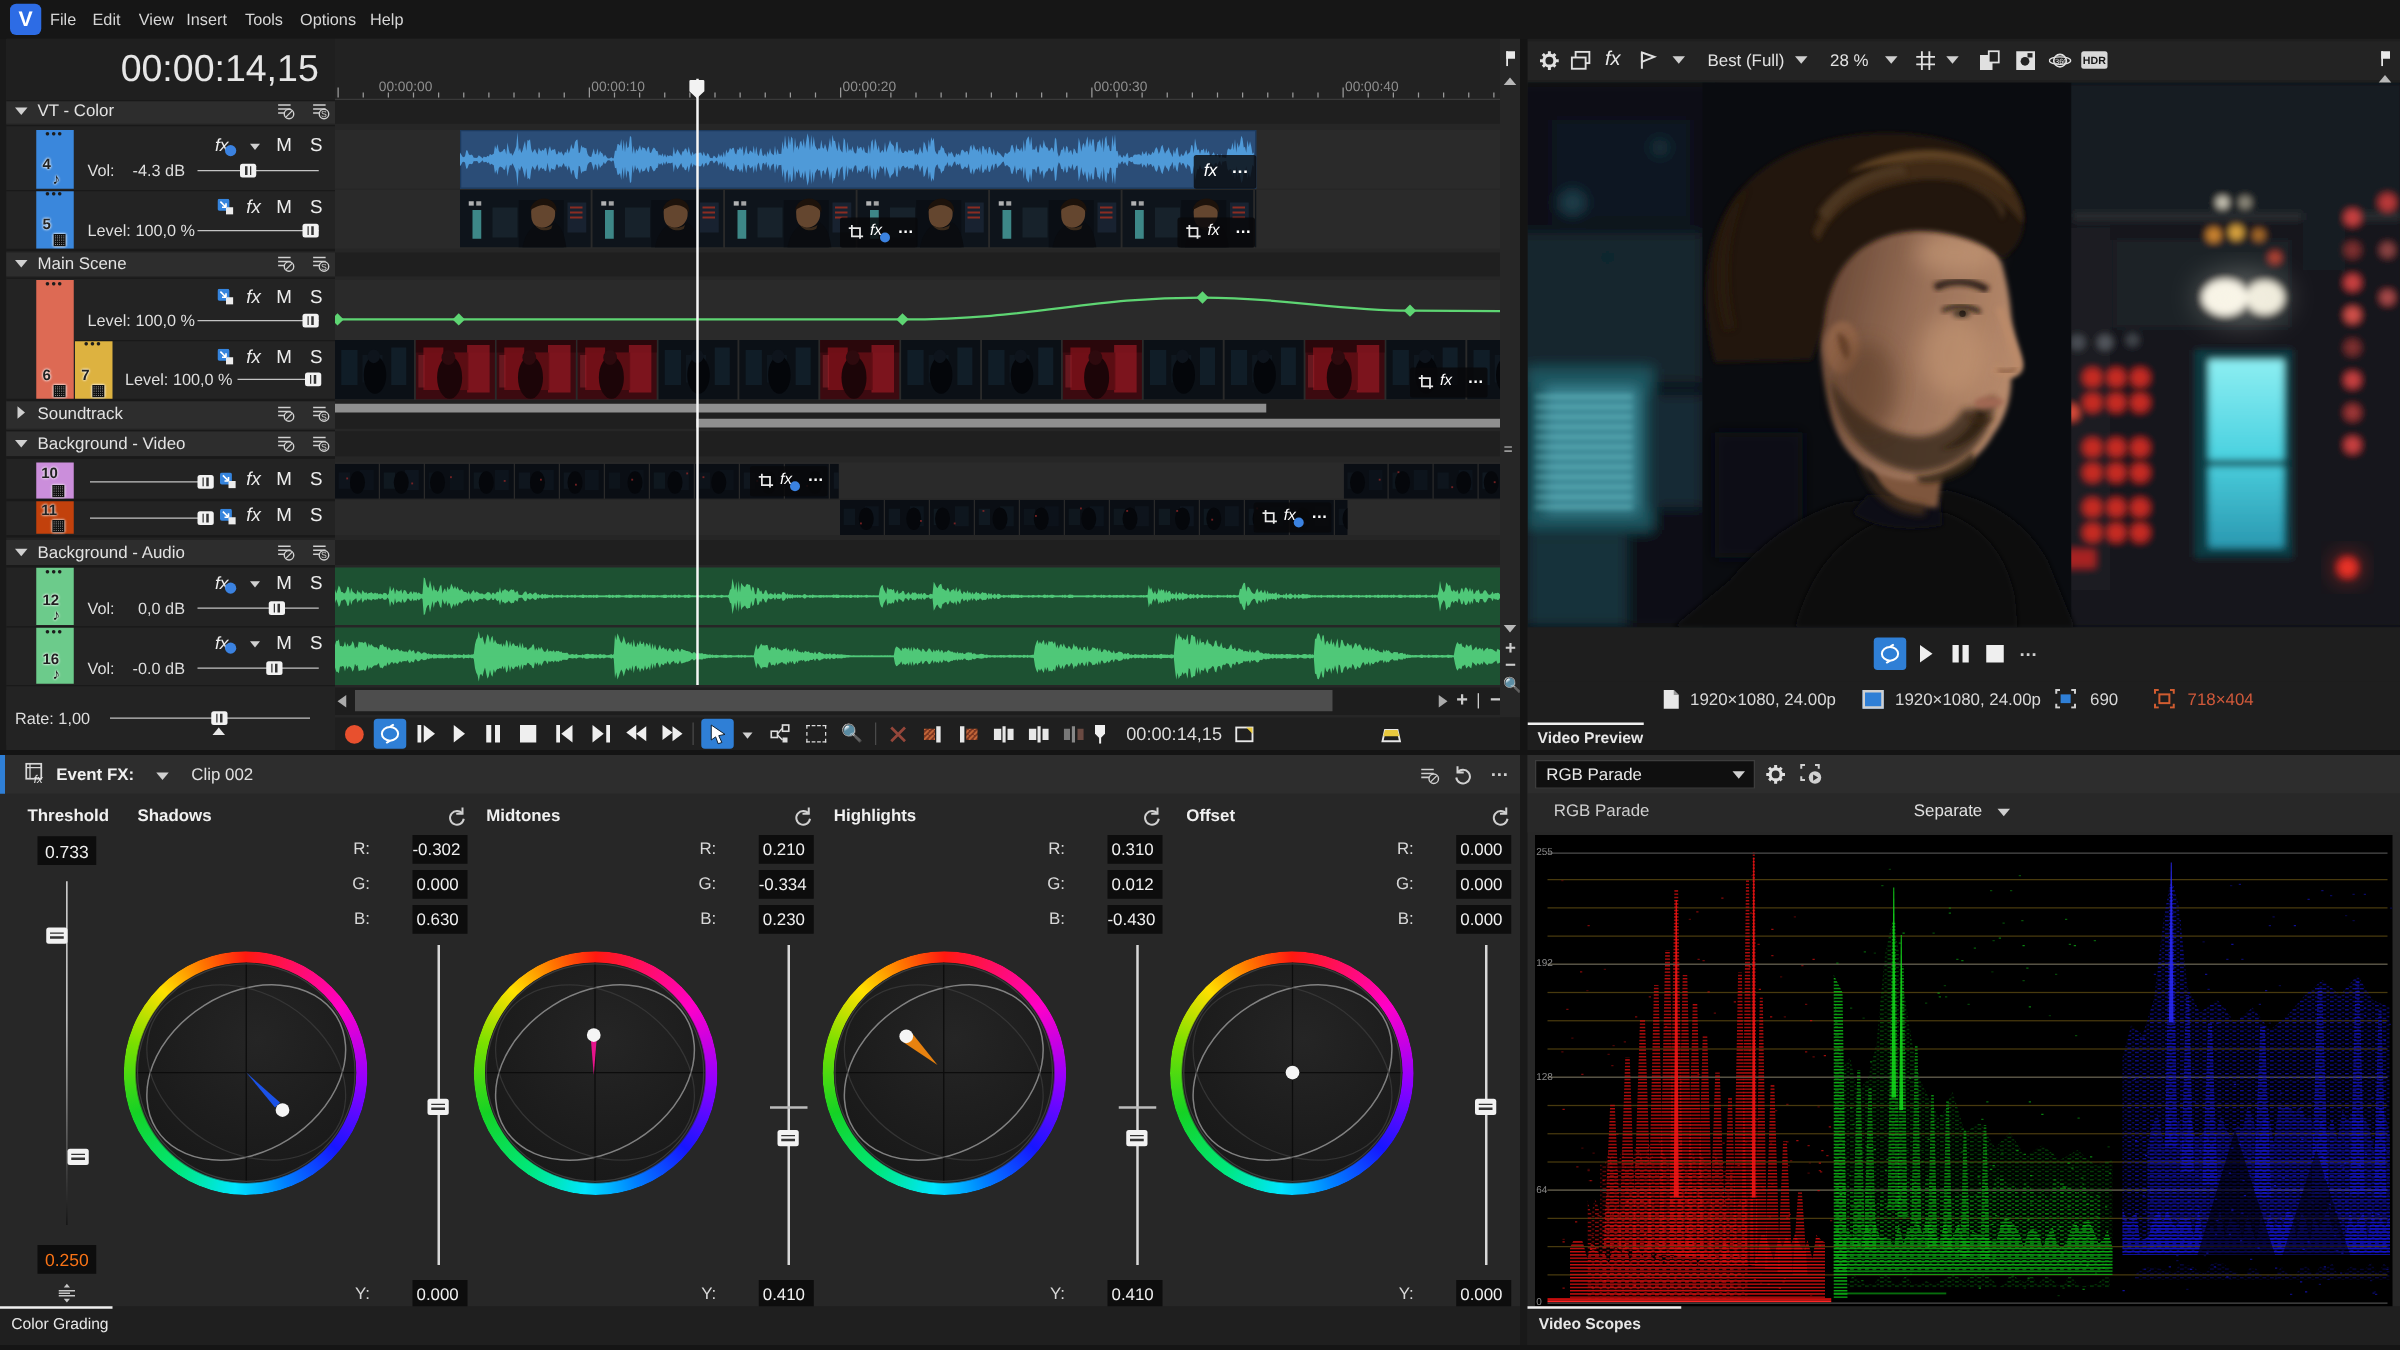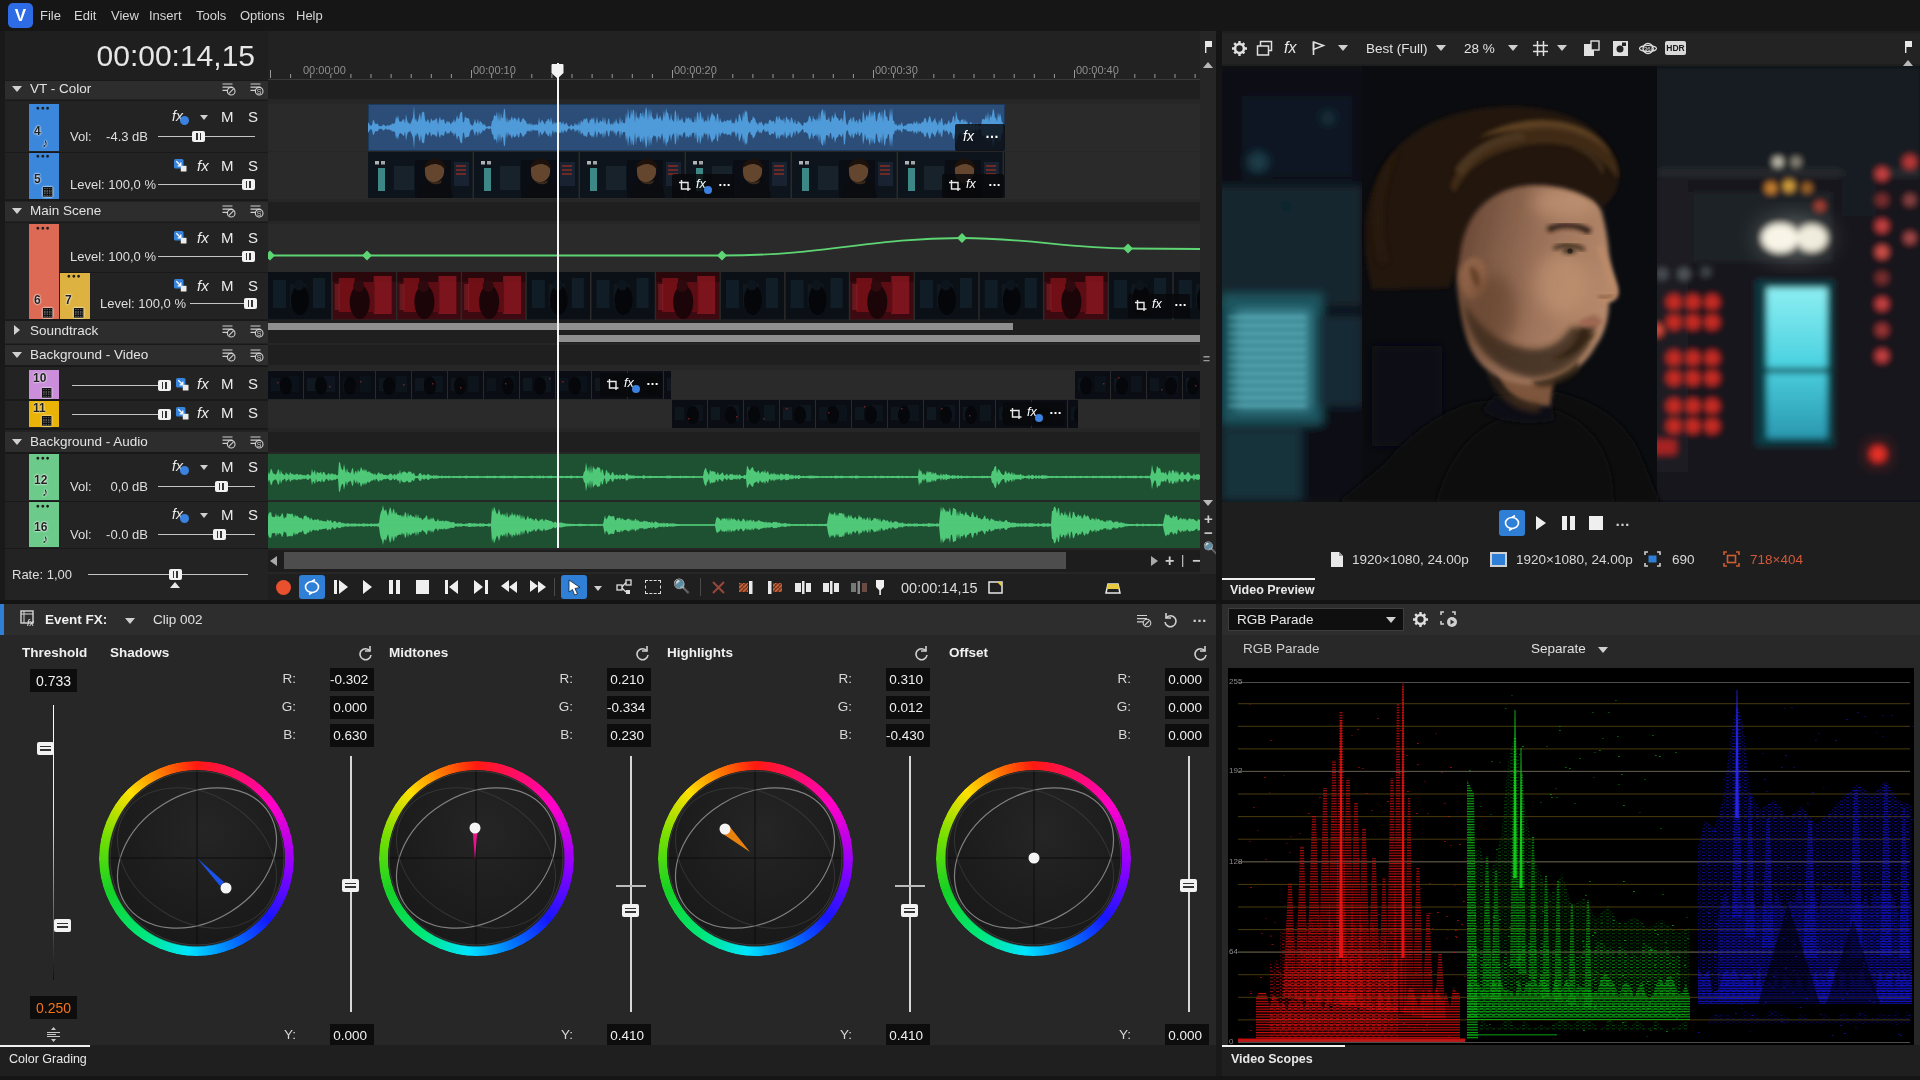--- a/index.html
+++ b/index.html
@@ -165,7 +165,7 @@
     <div class="ab" style="left:197px;top:375.0px;color:#ececec;font-size:15px;font-style:italic;font-weight:500;">fx</div>
     <div class="ab ms" style="left:221px;top:375.0px;">M</div>
     <div class="ab ms" style="left:248px;top:375.0px;">S</div>
-    <div class="ab" style="left:29px;top:400px;width:30px;height:27px;background:#eab308;">
+    <div class="ab" style="left:29px;top:400px;width:30px;height:27px;background:#c2410c;">
       <div style="position:absolute;left:4px;top:1px;color:#222;font-size:12px;font-weight:bold;text-shadow:0 0 2px #eee,0 0 2px #eee;">11</div>
       <div style="position:absolute;left:12px;bottom:0px;color:#111;font-size:12px;font-weight:bold;text-shadow:0 0 2px #eee,0 0 2px #eee;">▦</div>
     </div>

